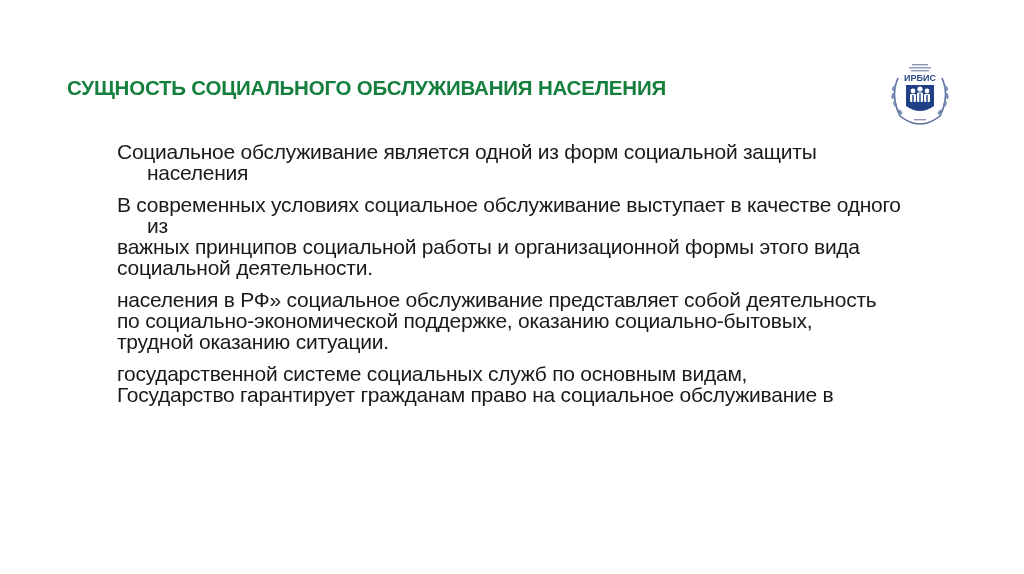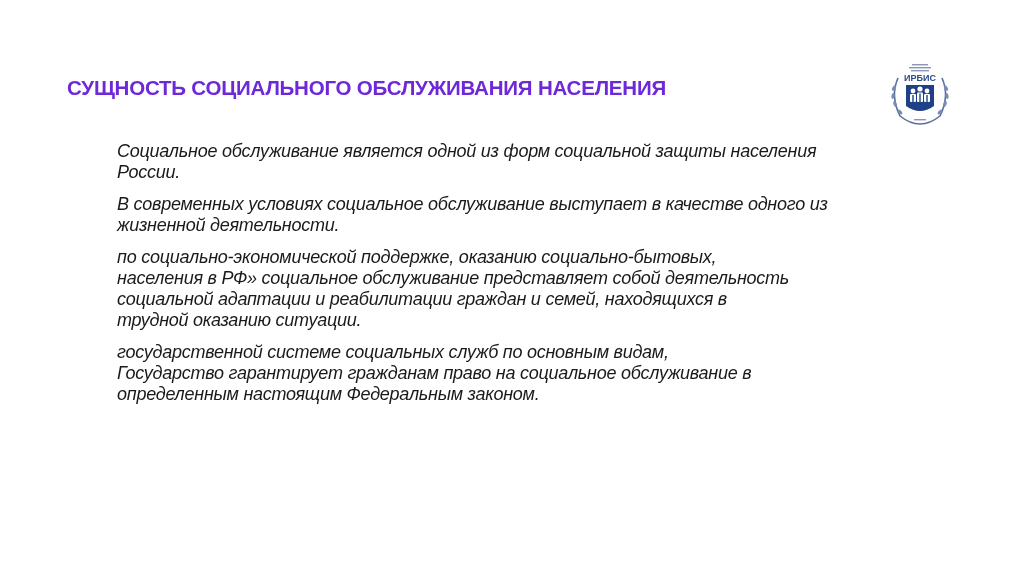--- a/index.html
+++ b/index.html
@@ -11,7 +11,7 @@
   .title {
     position:absolute; left:67px; top:76px;
     font-family: "Liberation Sans", sans-serif; font-weight:bold;
-    font-size:20.5px; letter-spacing:-0.2px; color:#6d28d9; white-space:nowrap;
+    font-size:20.5px; letter-spacing:-0.2px; color:#15803d; white-space:nowrap;
   }
   .logo { position:absolute; left:884px; top:58px; width:72px; height:72px; }
   .content { position:absolute; left:117px; top:141px; width:790px; }

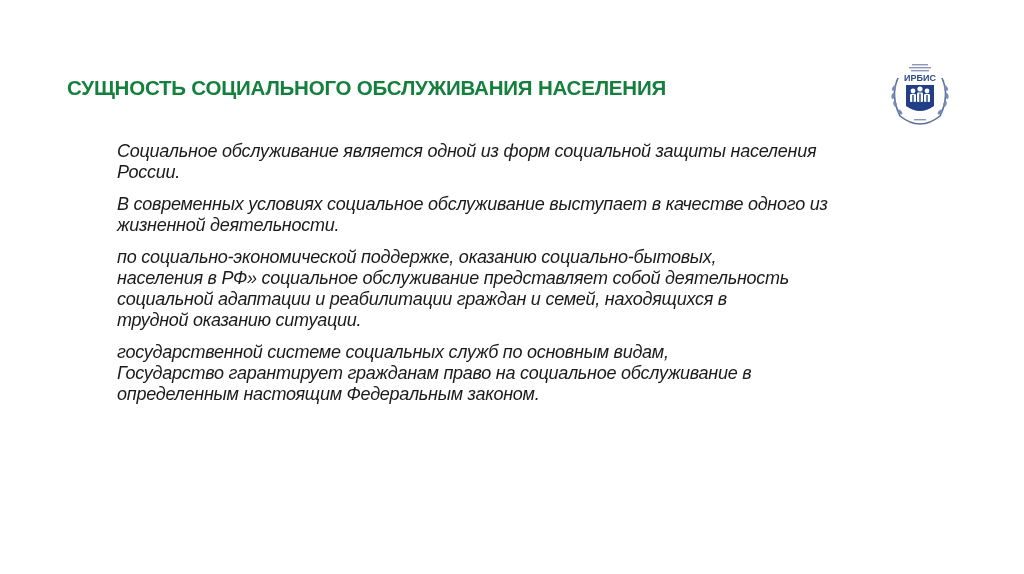--- a/index.html
+++ b/index.html
@@ -16,10 +16,9 @@
   .logo { position:absolute; left:884px; top:58px; width:72px; height:72px; }
   .content { position:absolute; left:117px; top:141px; width:790px; }
   .para {
-    font-size:18px; line-height:21px; color:#1a1a1a;
+    font-size:21px; line-height:21px; color:#1a1a1a;
     padding-left:30px; text-indent:-30px; margin:0 0 11px 0;
     letter-spacing:-0.25px;
-    font-style:italic;
   }
   .para .line { display:block; }
 </style>

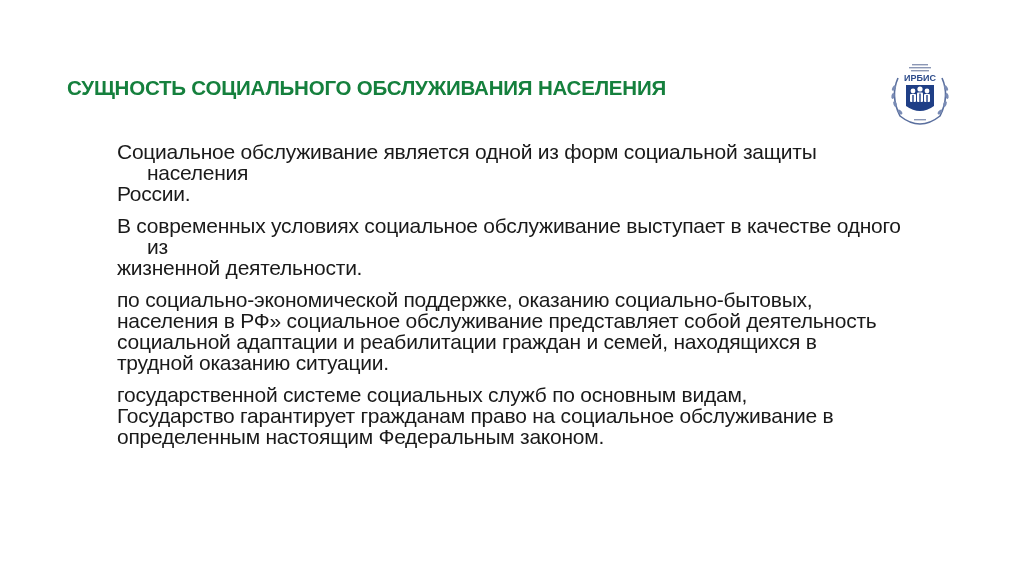--- a/index.html
+++ b/index.html
@@ -74,7 +74,6 @@
   <div class="content">
     <p class="para">
       <span class="line">Социальное обслуживание является одной из форм социальной защиты населения</span>
-      <span class="line">России.</span>
     </p>
     <p class="para">
       <span class="line">В современных условиях социальное обслуживание выступает в качестве одного из</span>

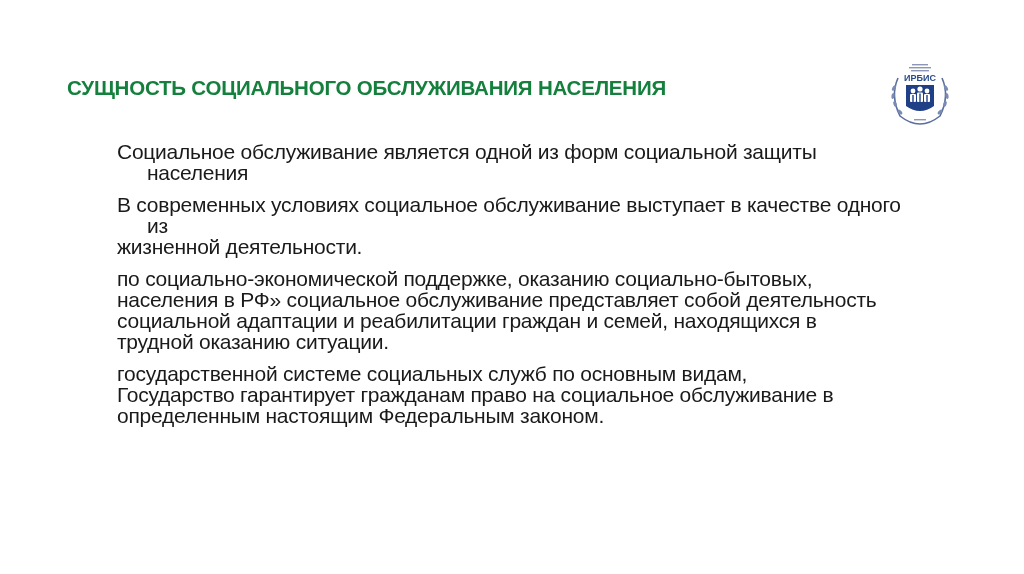--- a/index.html
+++ b/index.html
@@ -77,6 +77,7 @@
     </p>
     <p class="para">
       <span class="line">В современных условиях социальное обслуживание выступает в качестве одного из</span>
+      <span class="line">важных принципов социальной работы и организационной формы этого вида</span>
       <span class="line">жизненной деятельности.</span>
     </p>
     <p class="para">

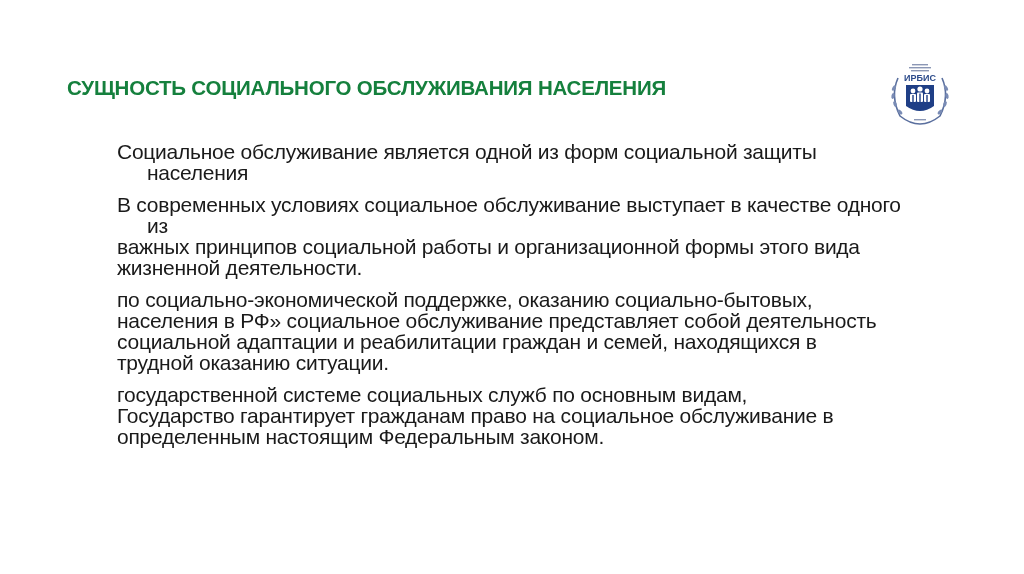--- a/index.html
+++ b/index.html
@@ -78,7 +78,7 @@
     <p class="para">
       <span class="line">В современных условиях социальное обслуживание выступает в качестве одного из</span>
       <span class="line">важных принципов социальной работы и организационной формы этого вида</span>
-      <span class="line">жизненной деятельности.</span>
+      <span class="line">социальной деятельности.</span>
     </p>
     <p class="para">
       <span class="line">по социально-экономической поддержке, оказанию социально-бытовых,</span>

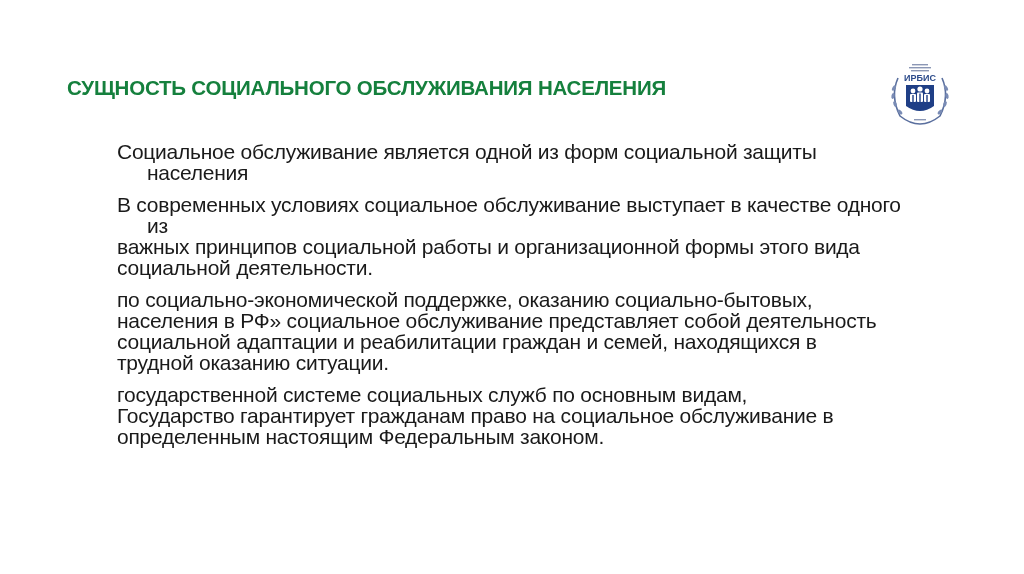--- a/index.html
+++ b/index.html
@@ -81,8 +81,8 @@
       <span class="line">социальной деятельности.</span>
     </p>
     <p class="para">
+      <span class="line">населения в РФ»  социальное обслуживание представляет собой деятельность</span>
       <span class="line">по социально-экономической поддержке, оказанию социально-бытовых,</span>
-      <span class="line">населения в РФ»  социальное обслуживание представляет собой деятельность</span>
       <span class="line">социальной адаптации и реабилитации граждан и семей, находящихся в</span>
       <span class="line">трудной оказанию ситуации.</span>
     </p>

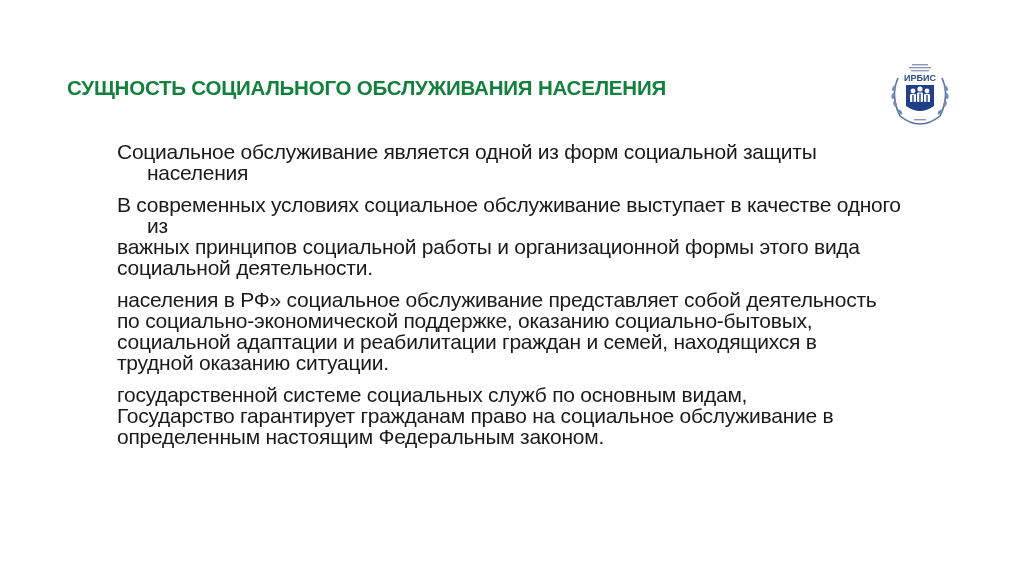--- a/index.html
+++ b/index.html
@@ -83,7 +83,6 @@
     <p class="para">
       <span class="line">населения в РФ»  социальное обслуживание представляет собой деятельность</span>
       <span class="line">по социально-экономической поддержке, оказанию социально-бытовых,</span>
-      <span class="line">социальной адаптации и реабилитации граждан и семей, находящихся в</span>
       <span class="line">трудной оказанию ситуации.</span>
     </p>
     <p class="para">

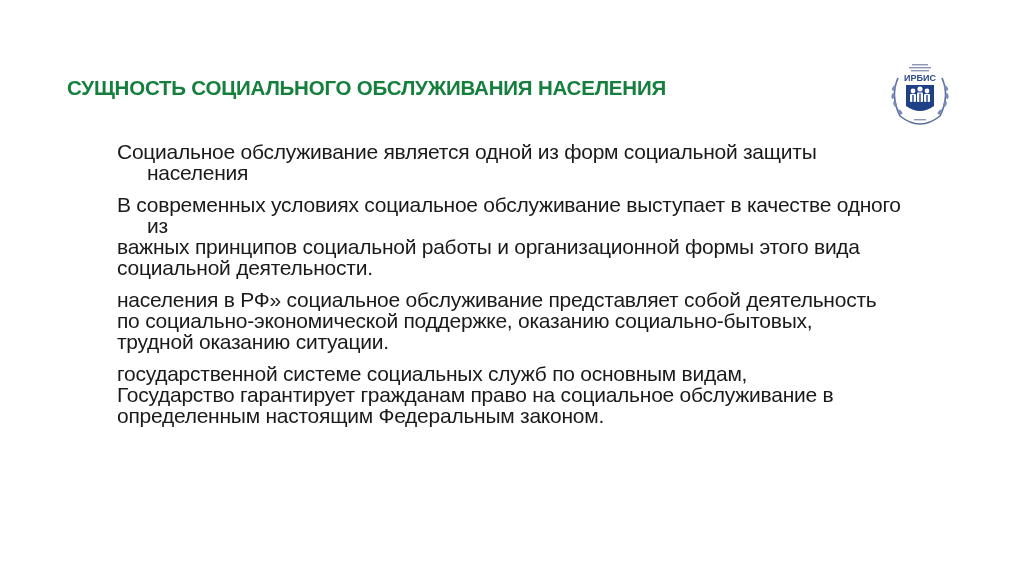--- a/index.html
+++ b/index.html
@@ -88,7 +88,6 @@
     <p class="para">
       <span class="line">государственной системе социальных служб по основным видам,</span>
       <span class="line">Государство гарантирует гражданам право на социальное обслуживание в</span>
-      <span class="line">определенным настоящим Федеральным законом.</span>
     </p>
   </div>
 </div>

